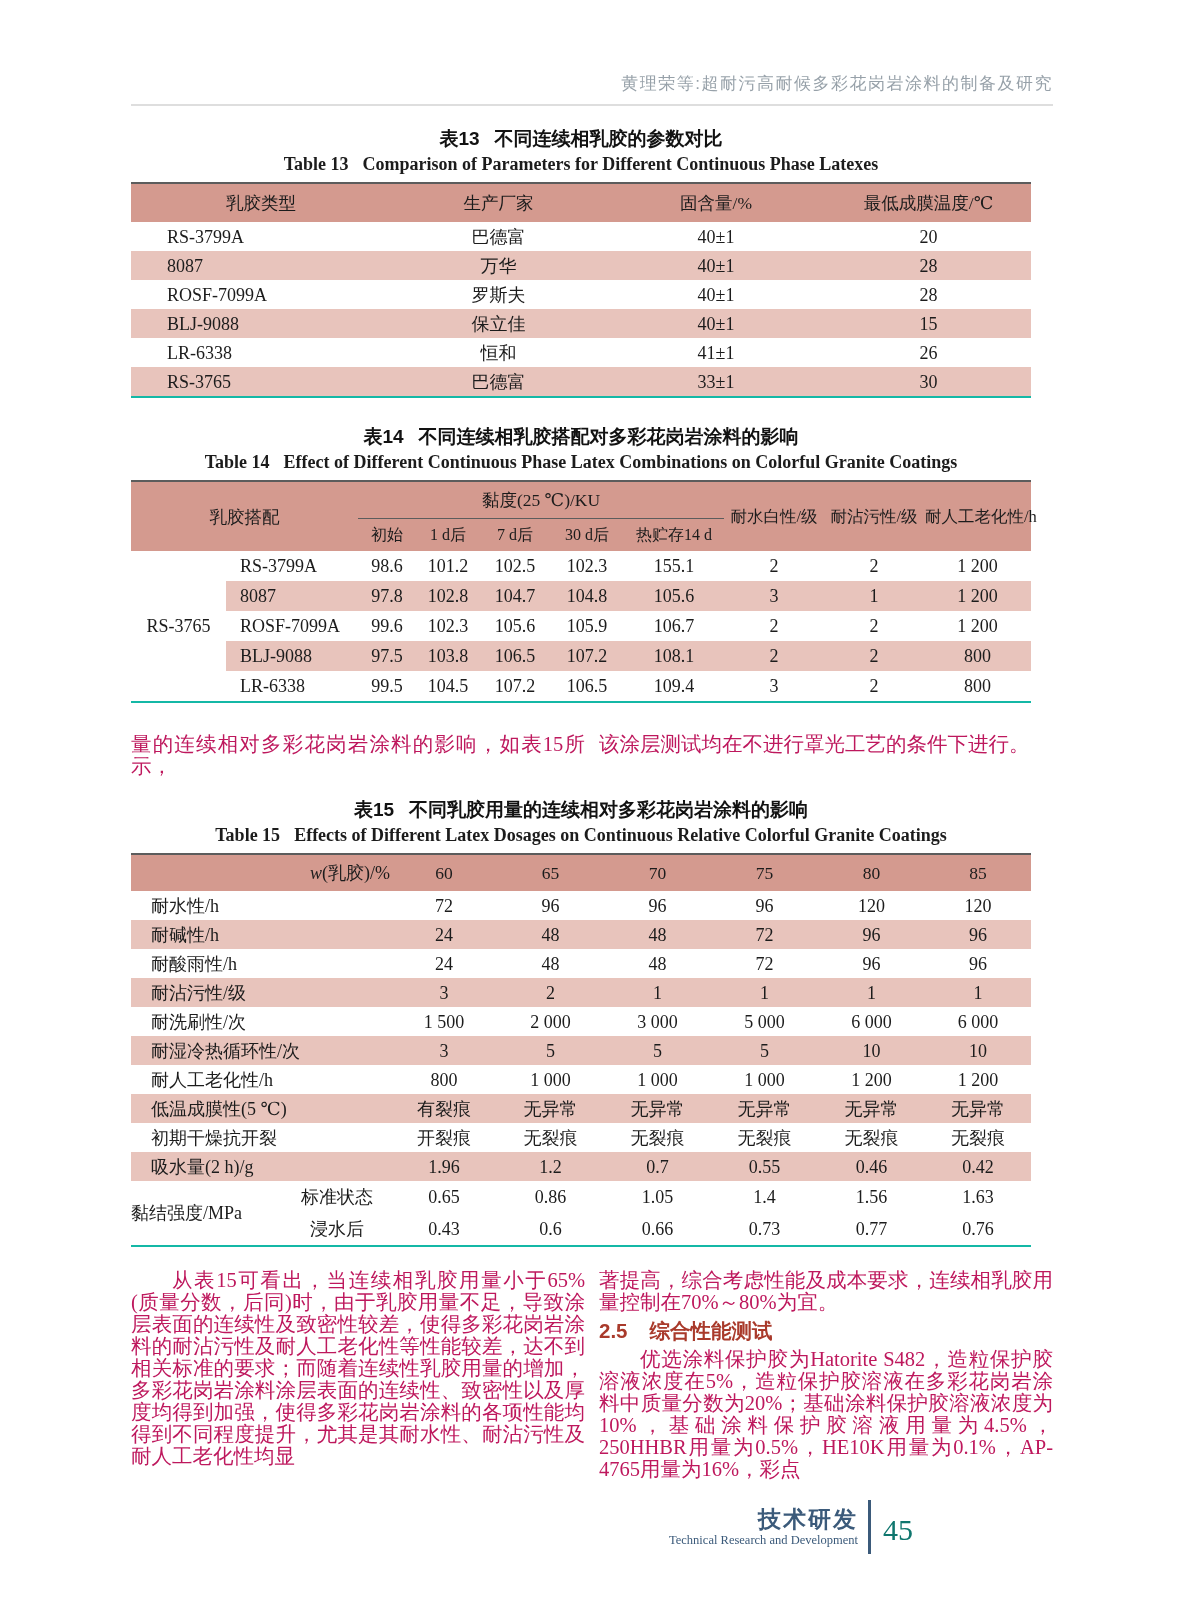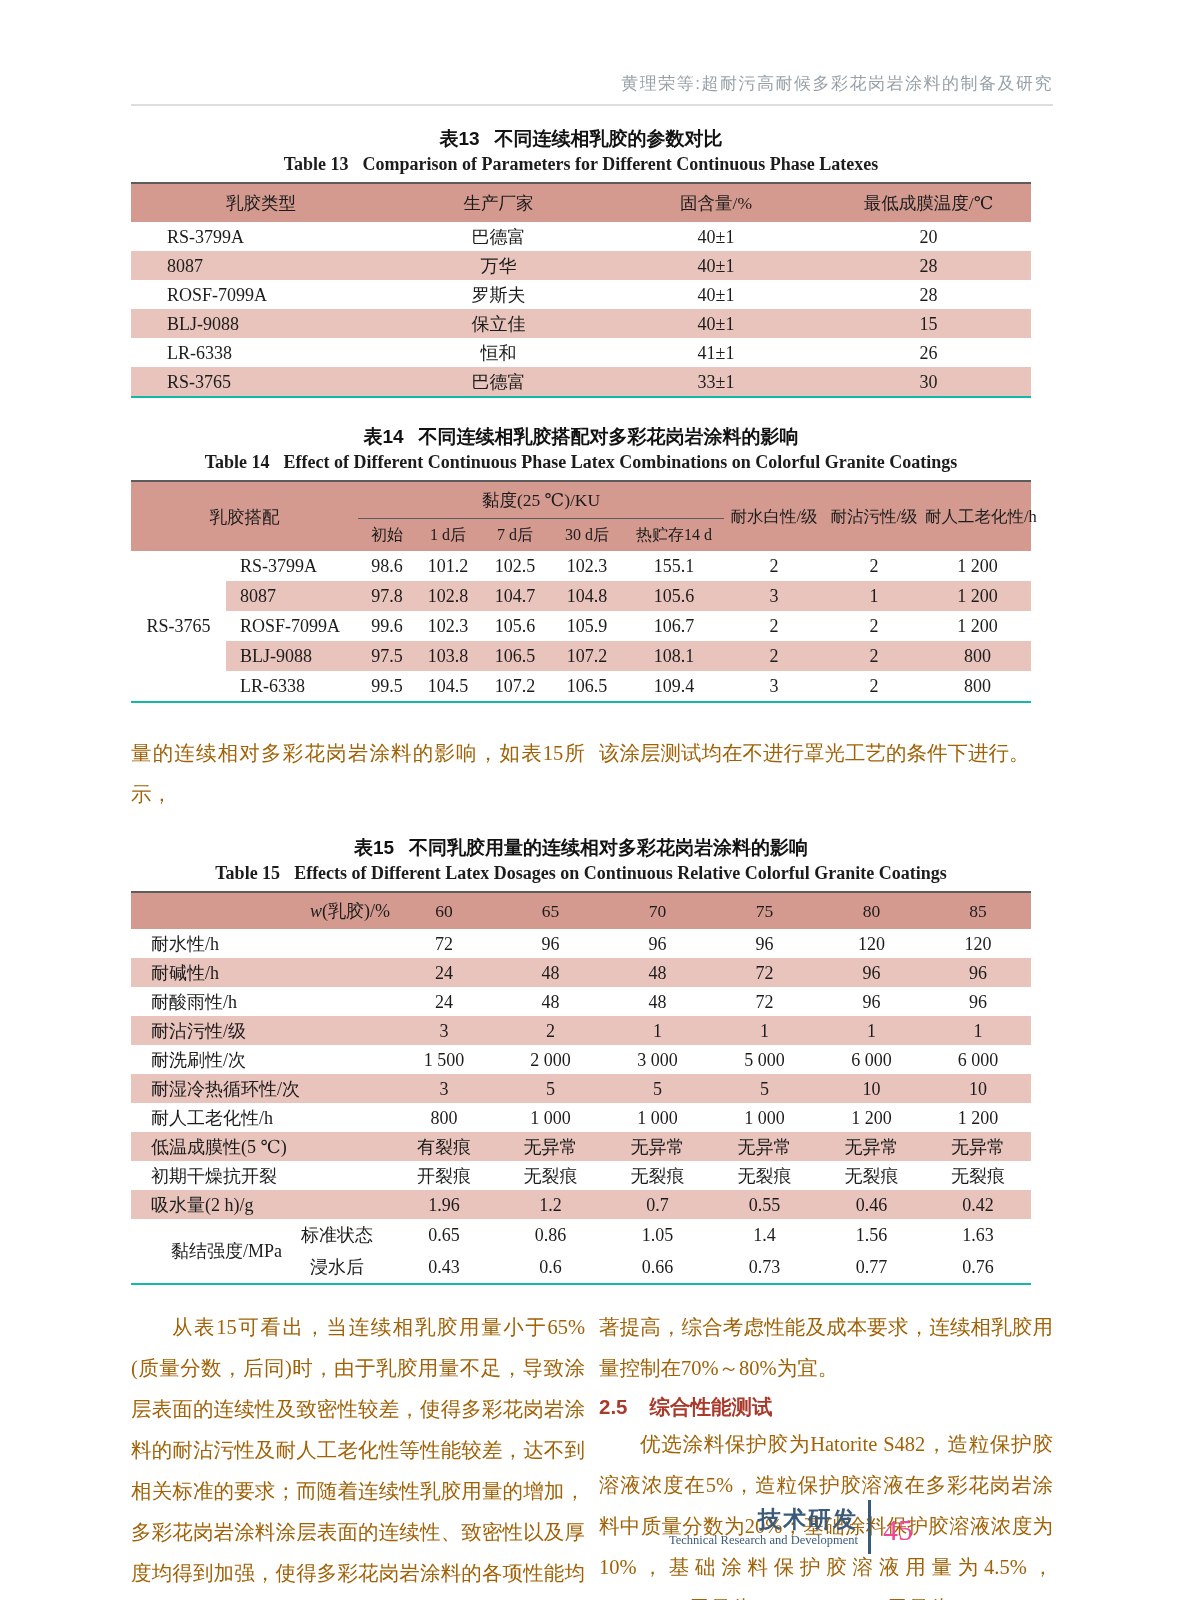--- a/index.html
+++ b/index.html
@@ -50,7 +50,7 @@
   .two-col{display:flex;gap:14px;width:922px;}
   .col-l{width:454px;}
   .col-r{width:454px;}
-  .bodytext{font-size:20.5px;line-height:41px;text-align:justify;color:#a16207;}
+  .bodytext{font-size:20.5px;line-height:22px;text-align:justify;color:#be185d;}
   .midline{margin-top:30px;font-size:20.5px;}
   .indent{text-indent:2em;margin:0;}
   .noindent{margin:0;}

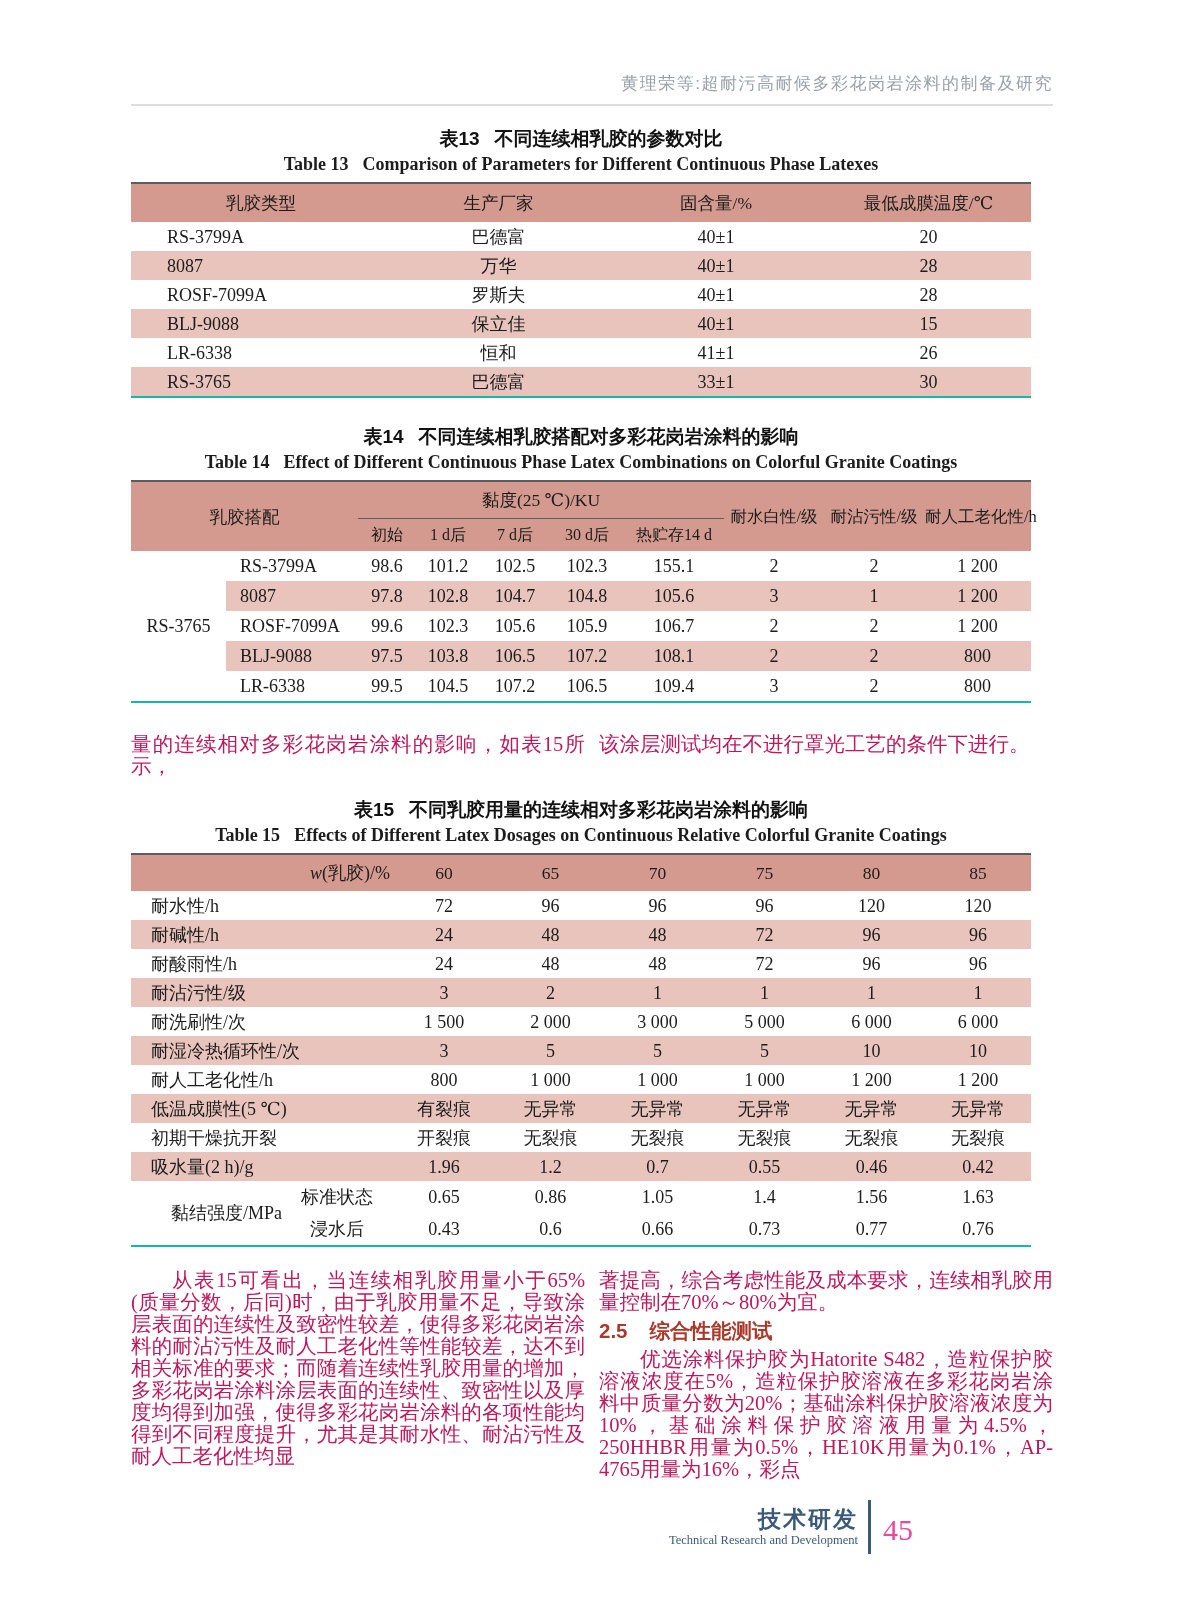--- a/index.html
+++ b/index.html
@@ -44,7 +44,7 @@
   #t15 td{height:27px;}
   #t15 td.label{text-align:left;padding-left:20px;}
   #t15 td.bondrow{height:30px;}
-  #t15 td.bond{text-align:right;padding-left:0;}
+  #t15 td.bond{text-align:left;padding-left:0;}
 
   
   .two-col{display:flex;gap:14px;width:922px;}

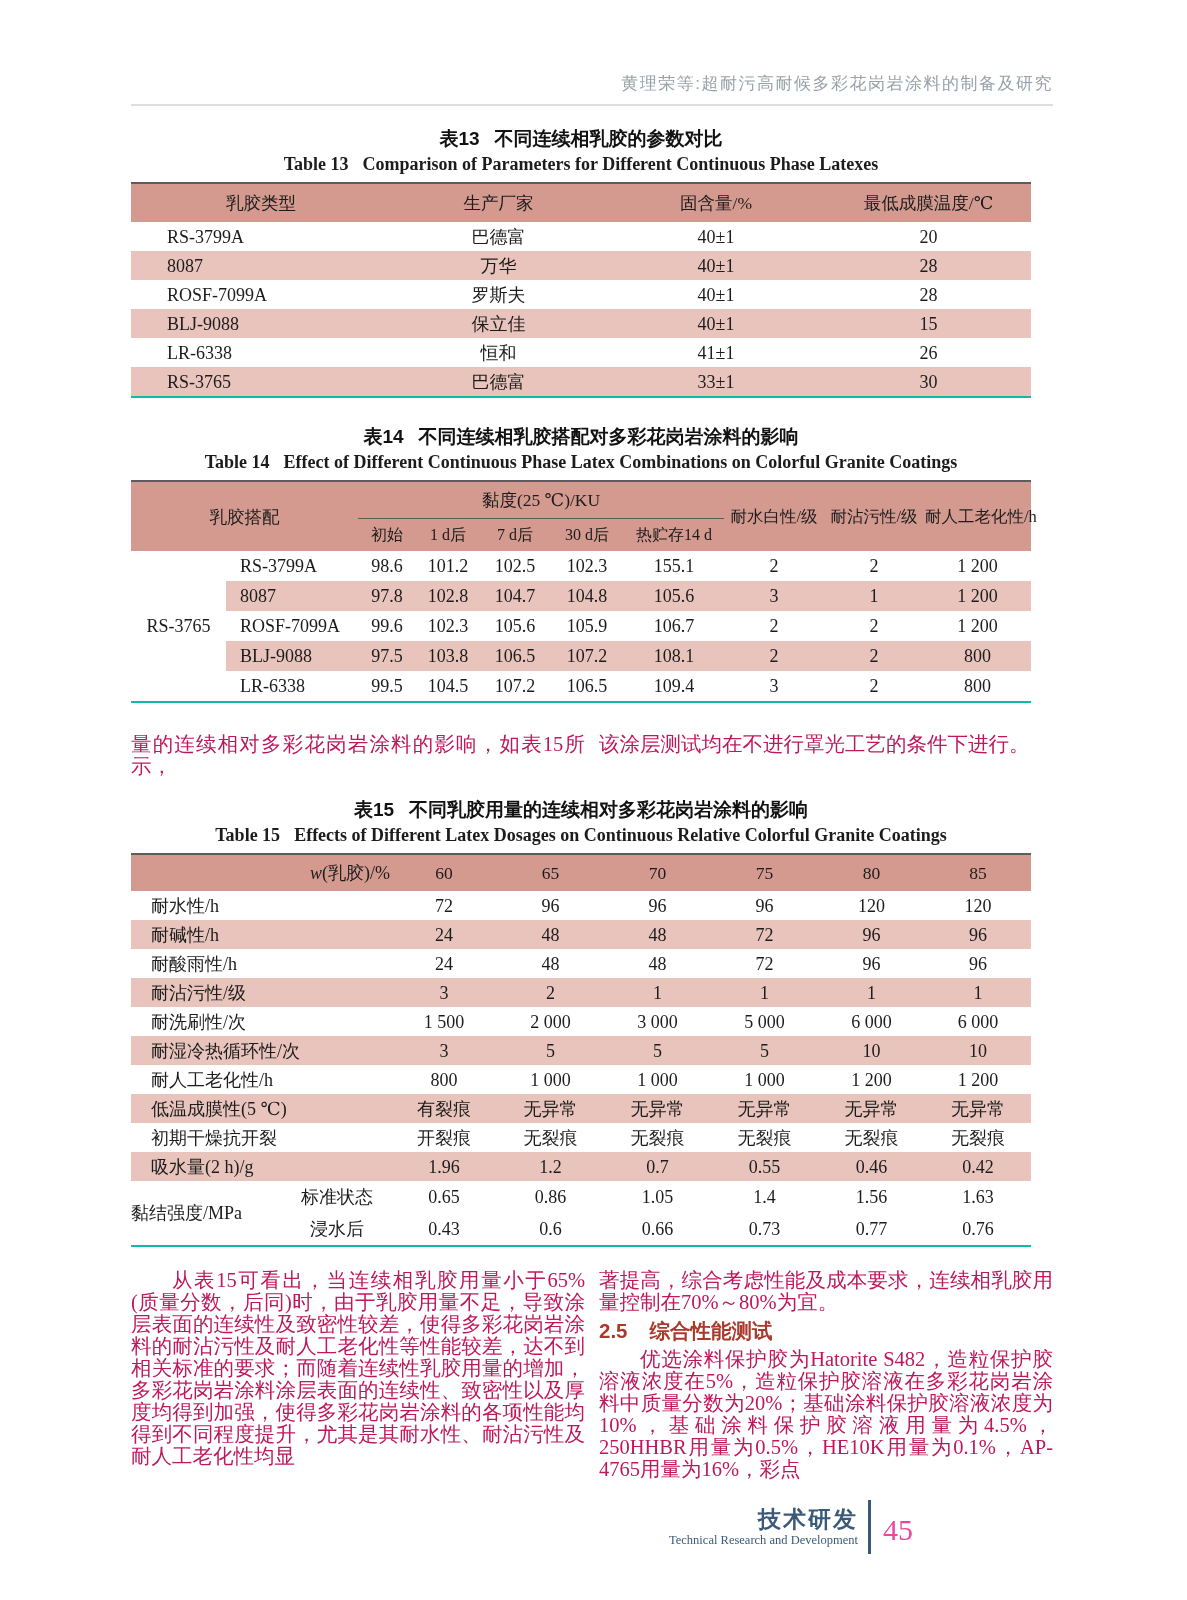--- a/index.html
+++ b/index.html
@@ -65,7 +65,7 @@
   .footer-cn{font-family:"Liberation Sans","DejaVu Sans",sans-serif;font-weight:bold;font-size:23px;letter-spacing:2px;line-height:1.15;}
   .footer-en{font-size:12.5px;line-height:1.2;}
   .footer-divider{width:3px;height:54px;background:#3b5a7a;margin-left:10px;margin-right:12px;}
-  .footer-page{font-size:30px;color:#ec4899;margin-top:6px;}
+  .footer-page{font-size:30px;color:#0f766e;margin-top:6px;}
 </style>
 </head>
 <body>

